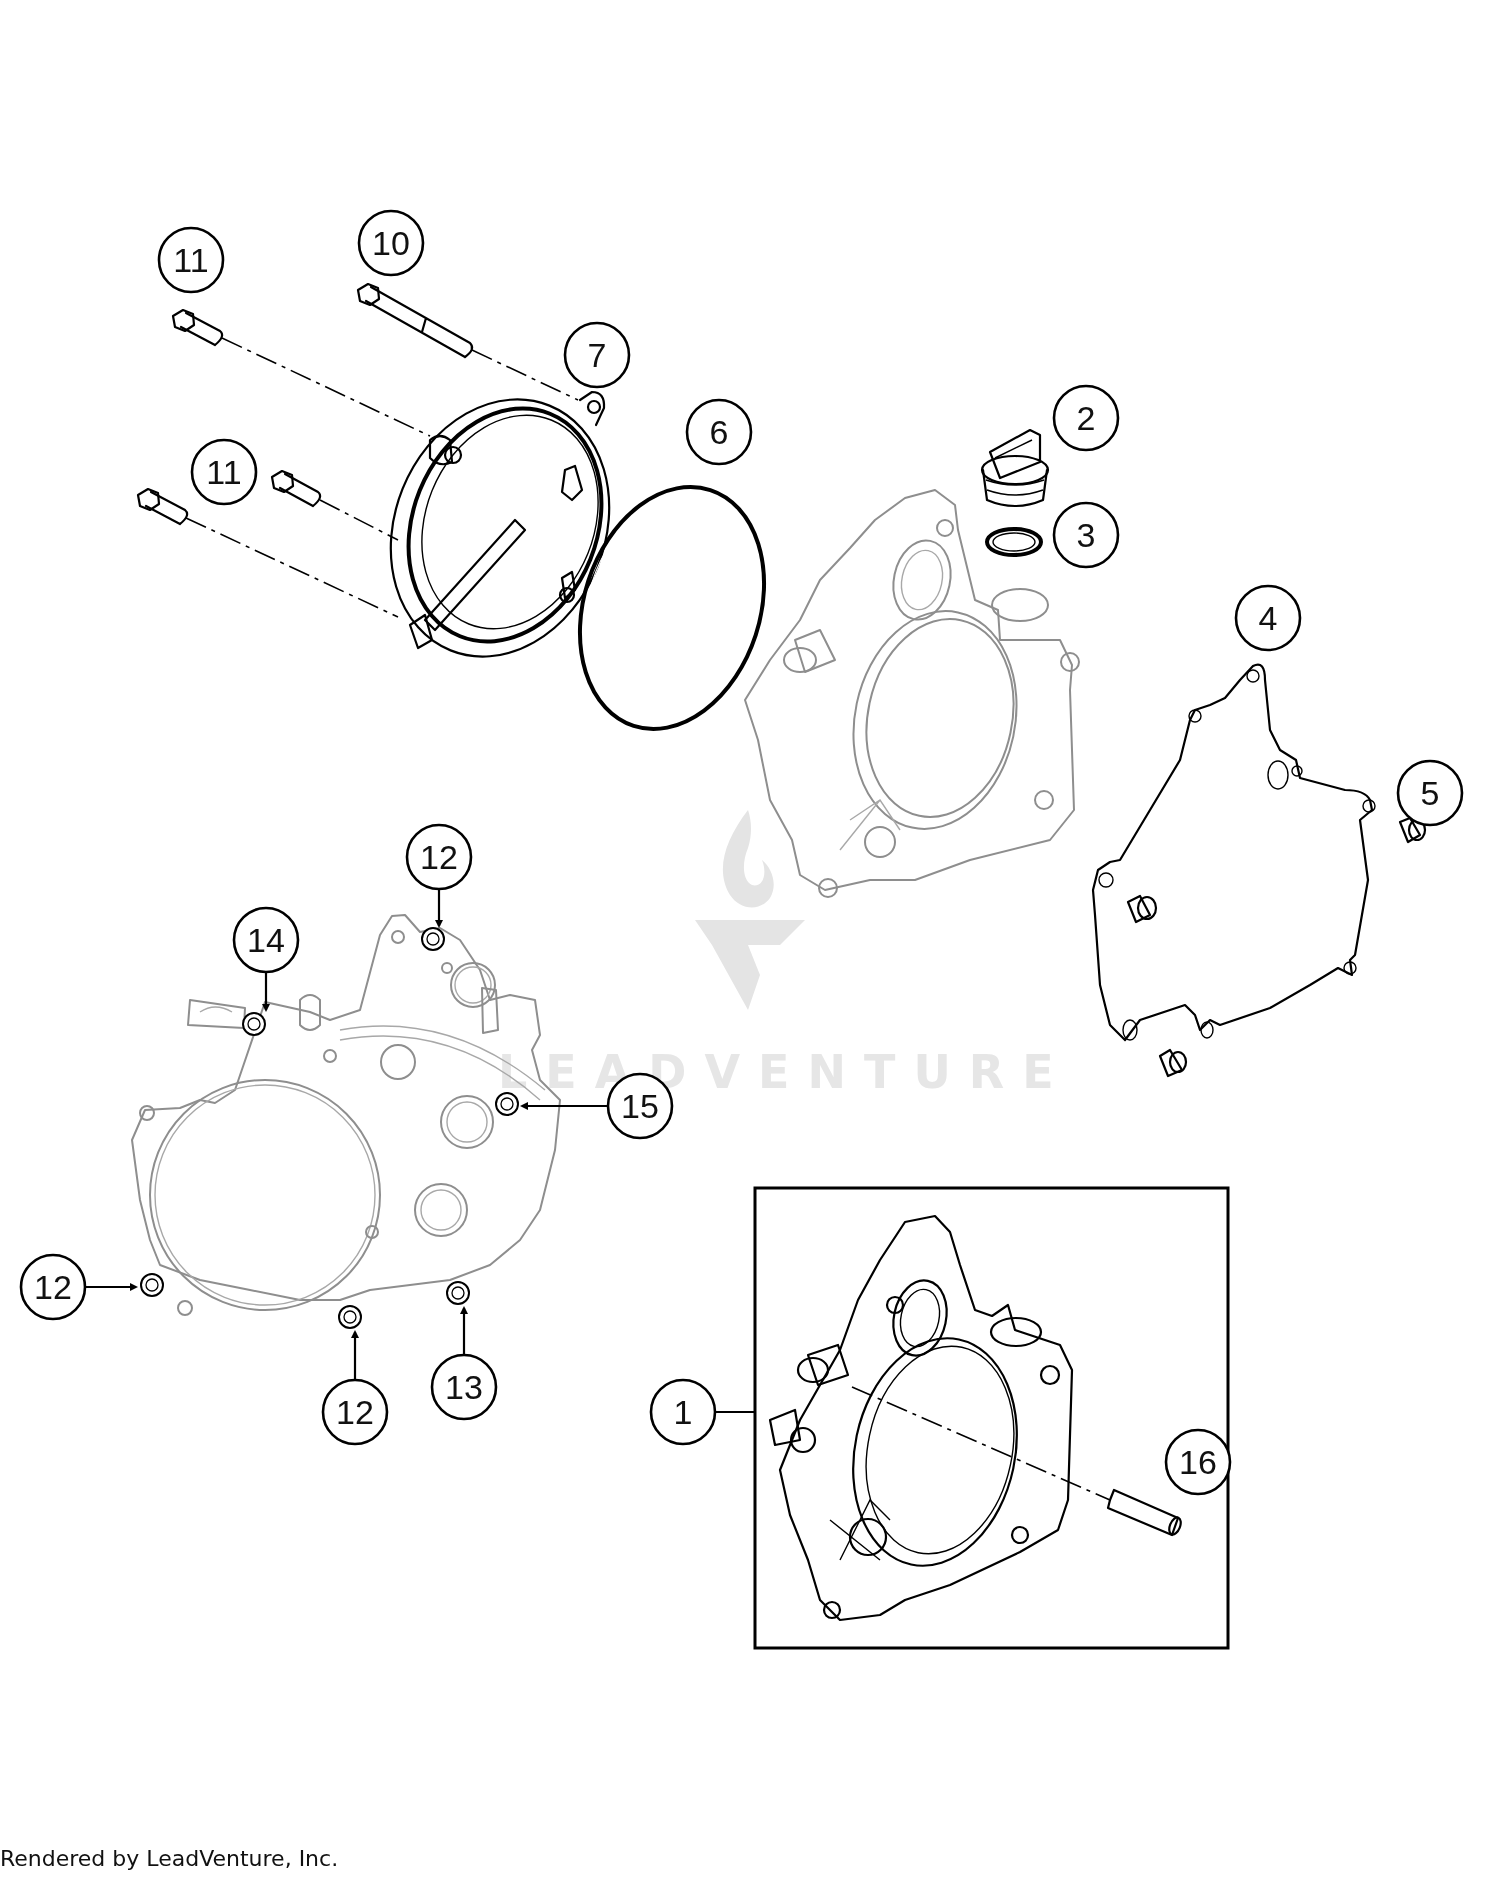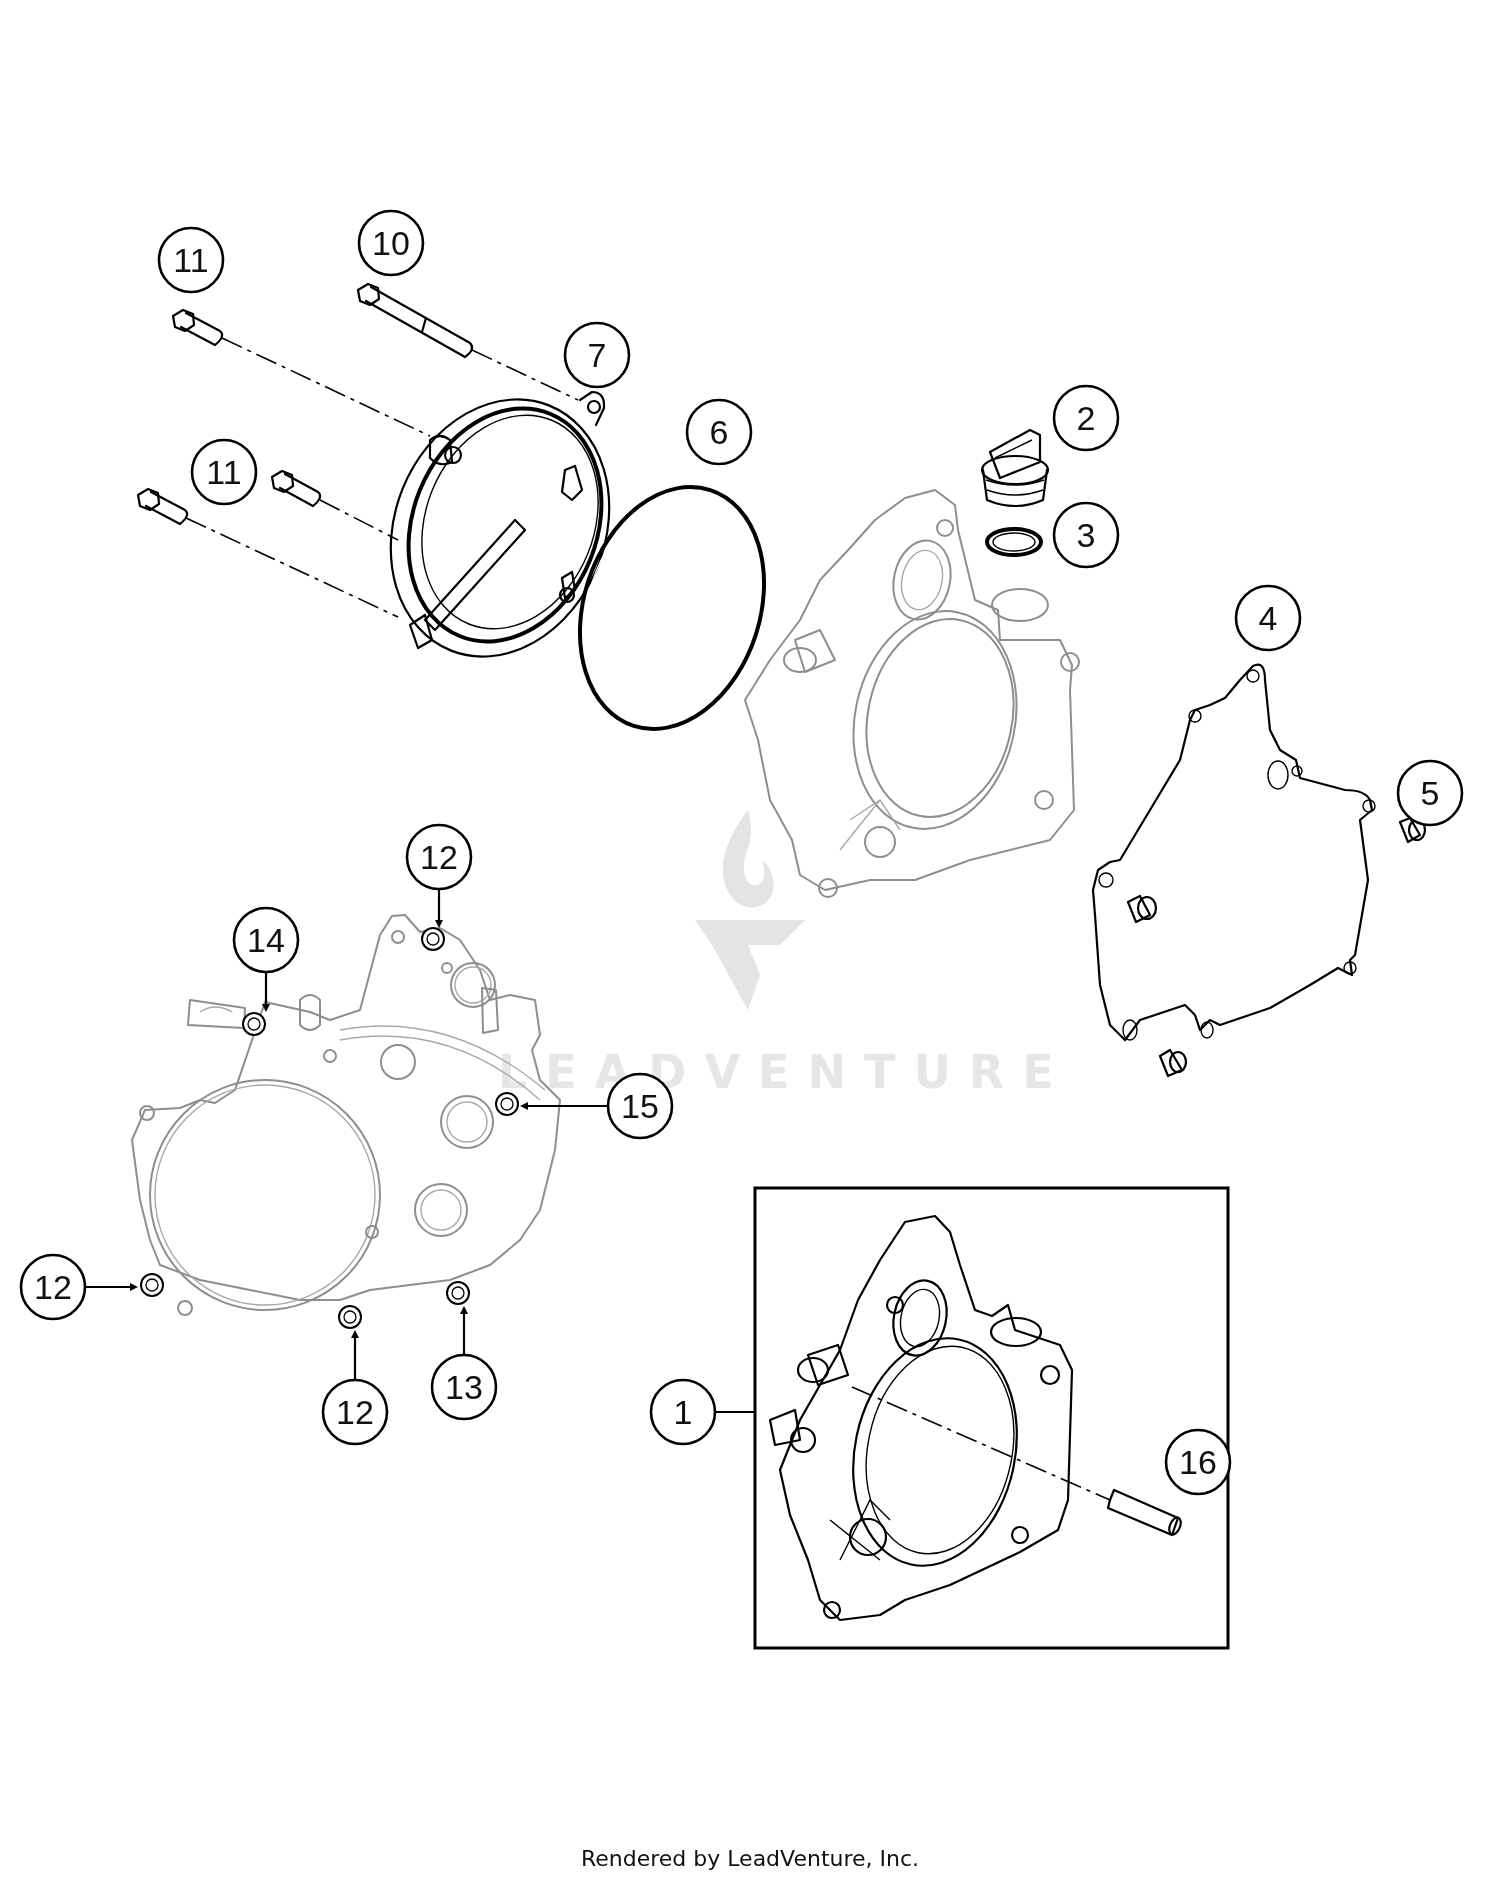--- a/index.html
+++ b/index.html
@@ -17,7 +17,7 @@
   .leader { fill: none; stroke: #000; stroke-width: 2.2; }
   .wm { fill: #e4e4e4; }
   .wm-text { font-family: "DejaVu Sans", sans-serif; font-size: 46px; font-weight: bold; letter-spacing: 18px; fill: #e6e6e6; }
-  #footer { position: absolute; left: 0; top: 1846px; width: 1500px; text-align: center;
+  #footer { position: absolute; left: 0; top: 1846px; width: 1500px; text-align: left;
             font-family: "DejaVu Sans", sans-serif; font-size: 22px; color: #111; }
 </style>
 </head>

